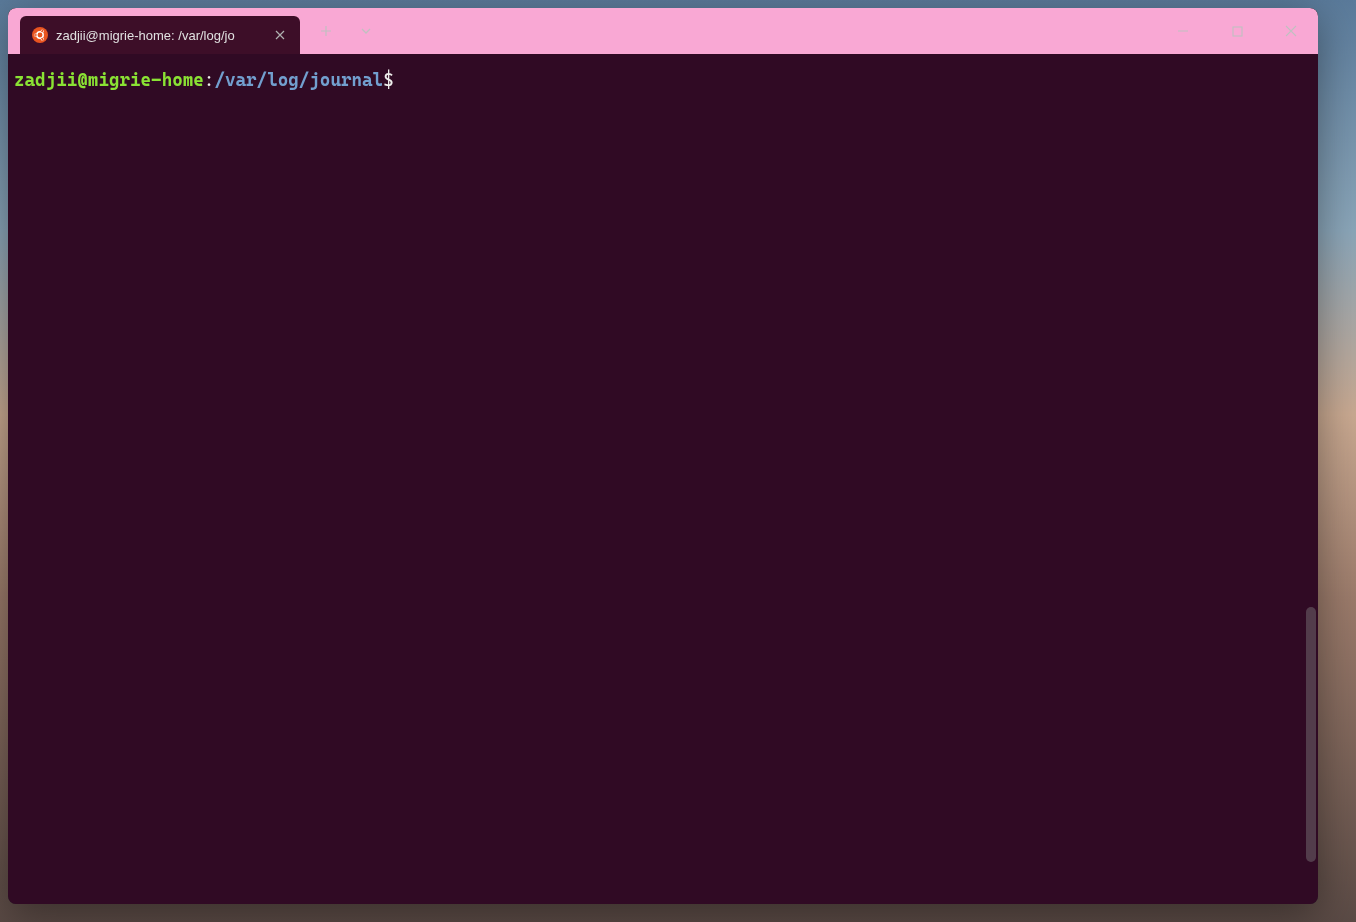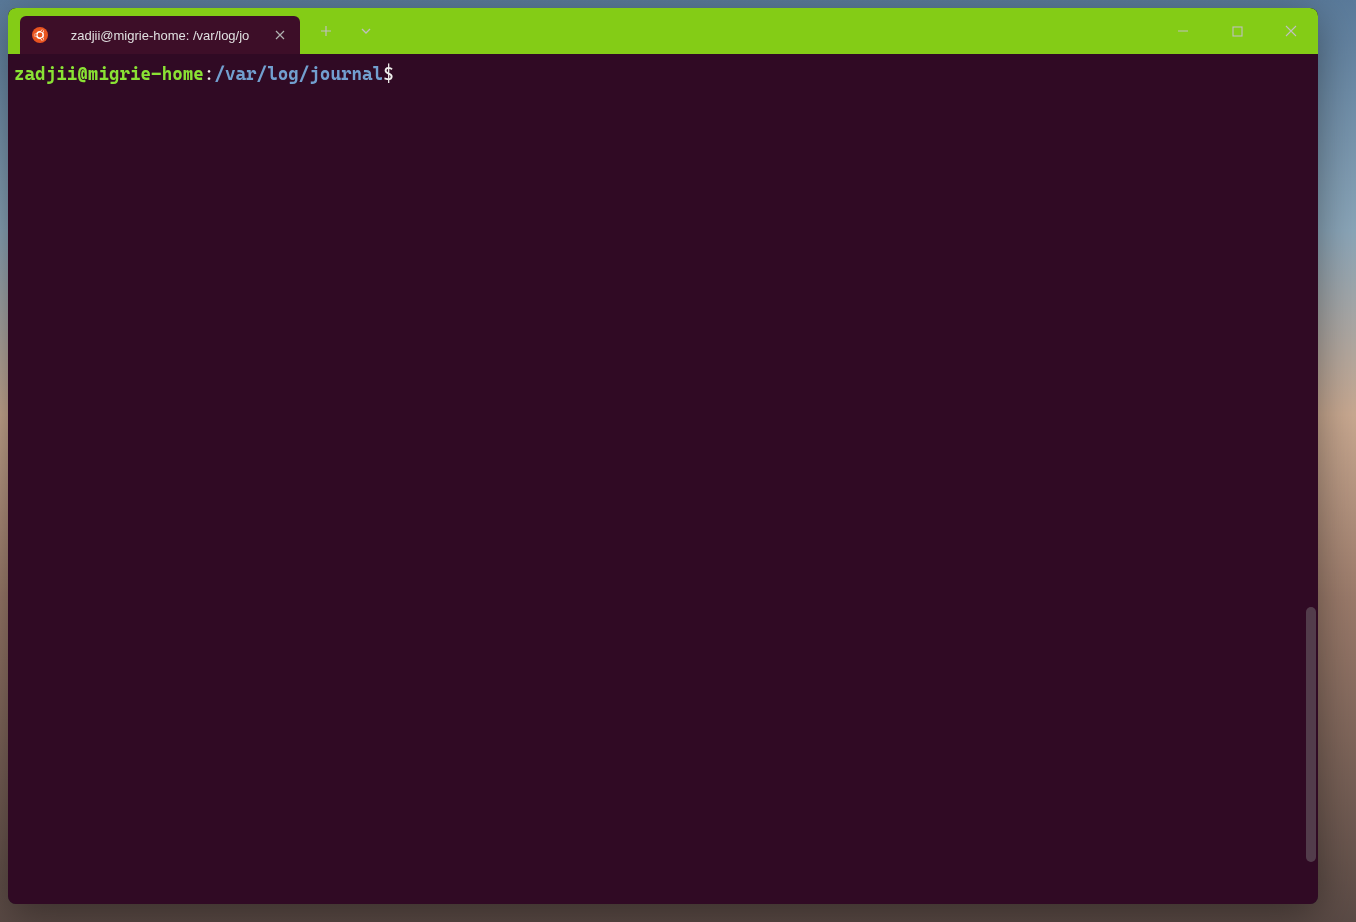--- a/index.html
+++ b/index.html
@@ -39,12 +39,11 @@
 
     .titlebar {
       height: 46px;
-      background: #84cc16;
+      background: #f9a8d4;
       display: flex;
       align-items: center;
       border-top-left-radius: 8px;
       border-top-right-radius: 8px;
-      text-align: center;
     }
 
     .tab {

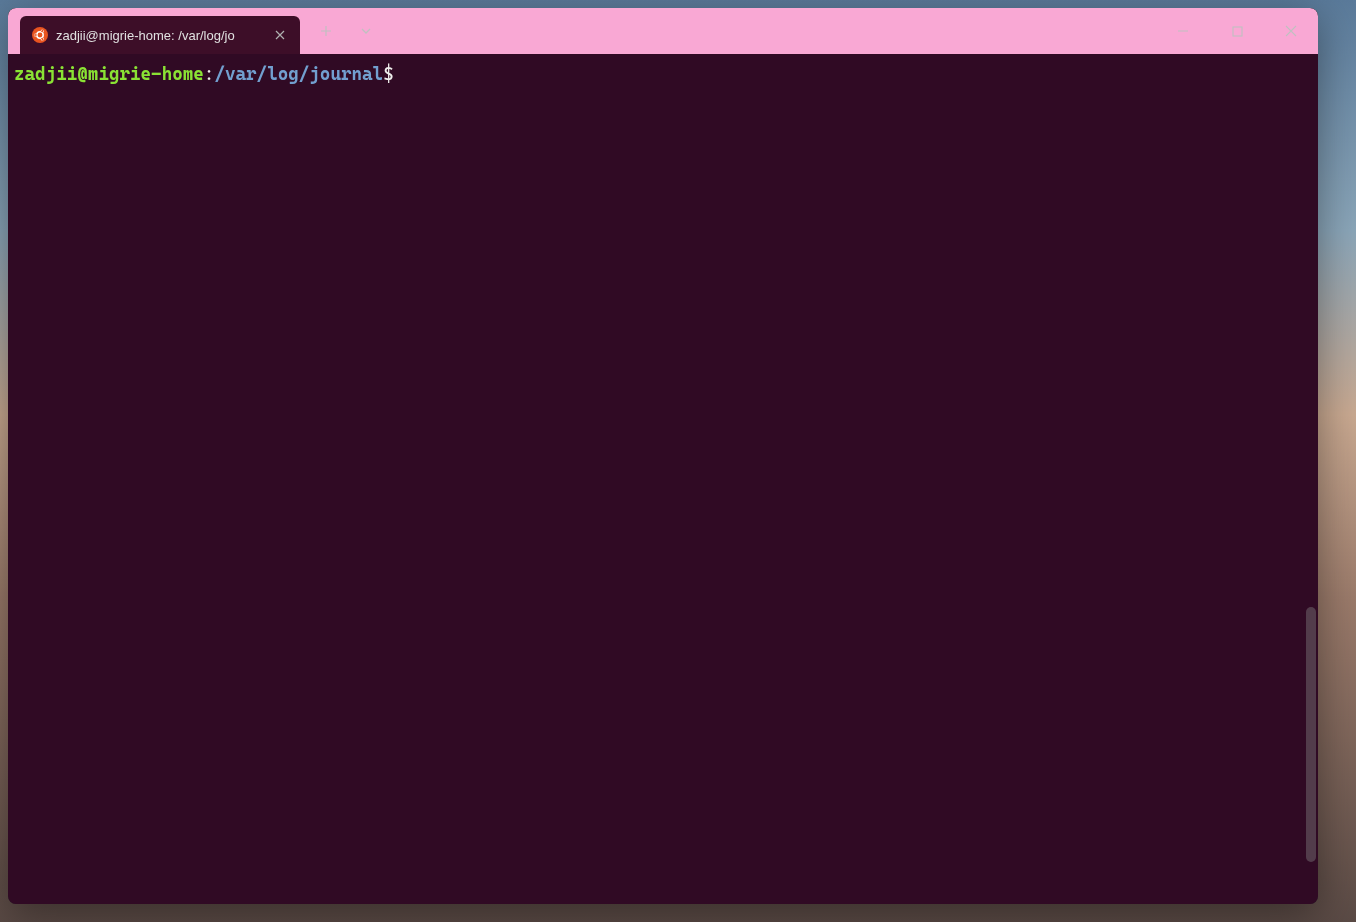--- a/index.html
+++ b/index.html
@@ -127,7 +127,7 @@
     .terminal-content {
       flex: 1;
       background: #300a24;
-      padding: 8px 6px;
+      padding: 14px 6px;
       font-family: "Cascadia Mono", "Consolas", "Courier New", monospace;
       font-size: 18px;
       line-height: 1.3;

